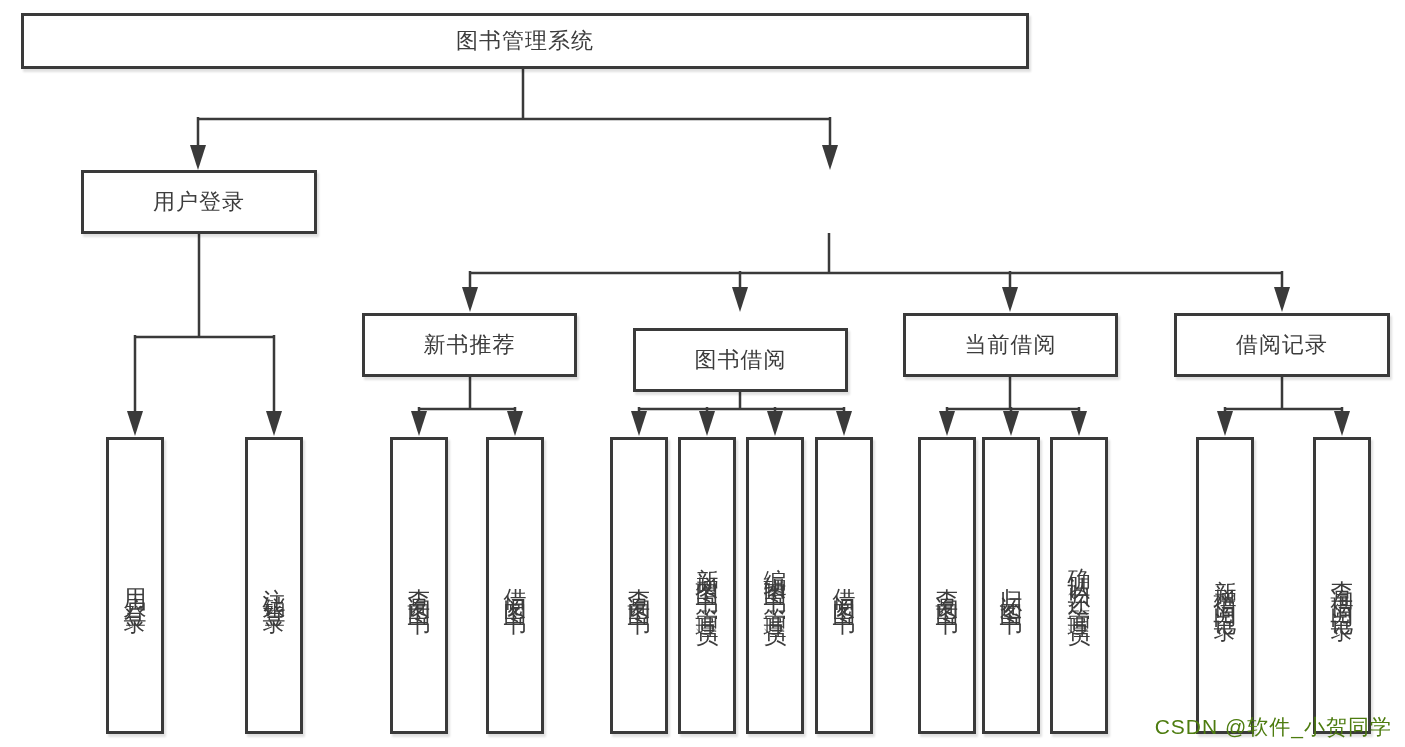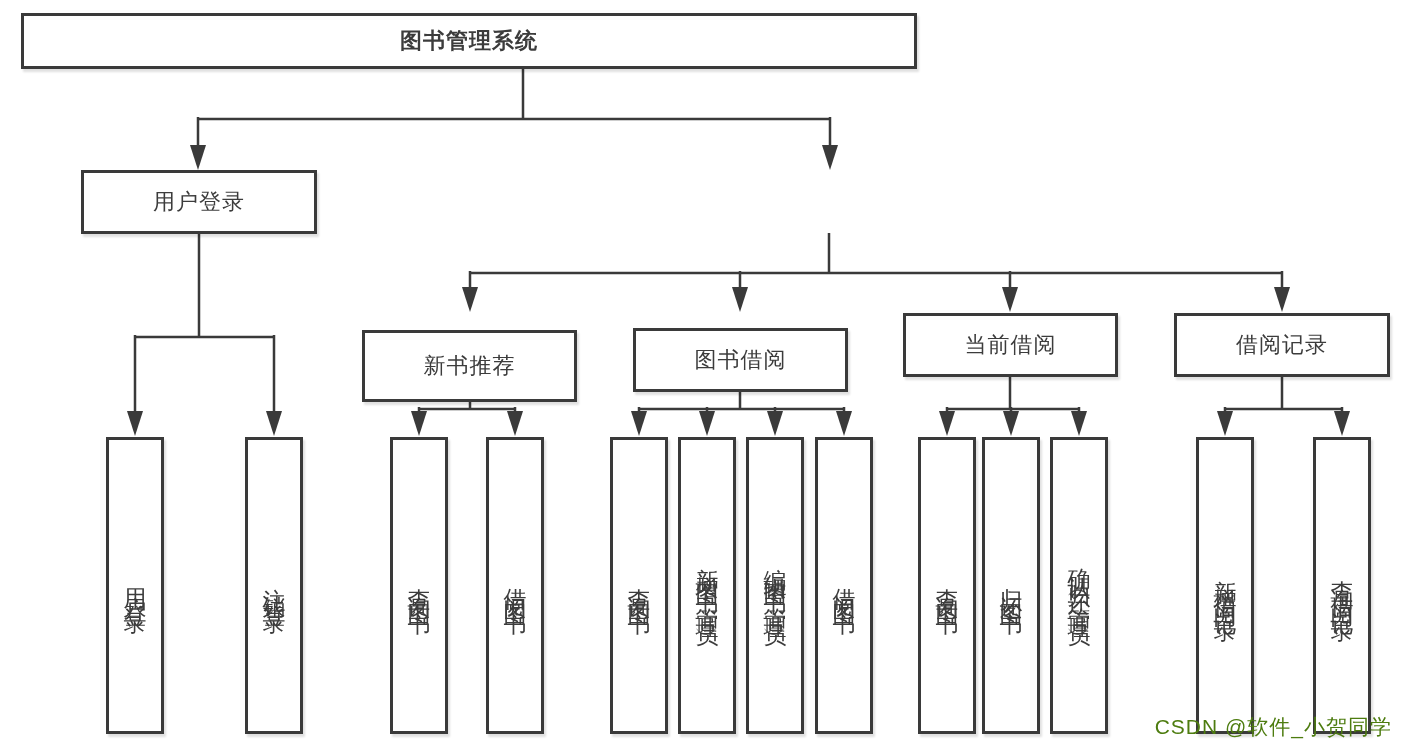--- a/index.html
+++ b/index.html
@@ -97,7 +97,7 @@
     </g>
   </svg>
 
-  <div class="node h" style="left:21px; top:13px; width:896px; height:56px;font-weight:bold;">
+  <div class="node h" style="left:21px; top:13px; width:1008px; height:56px;">
     <span class="label">图书管理系统</span>
   </div>
 

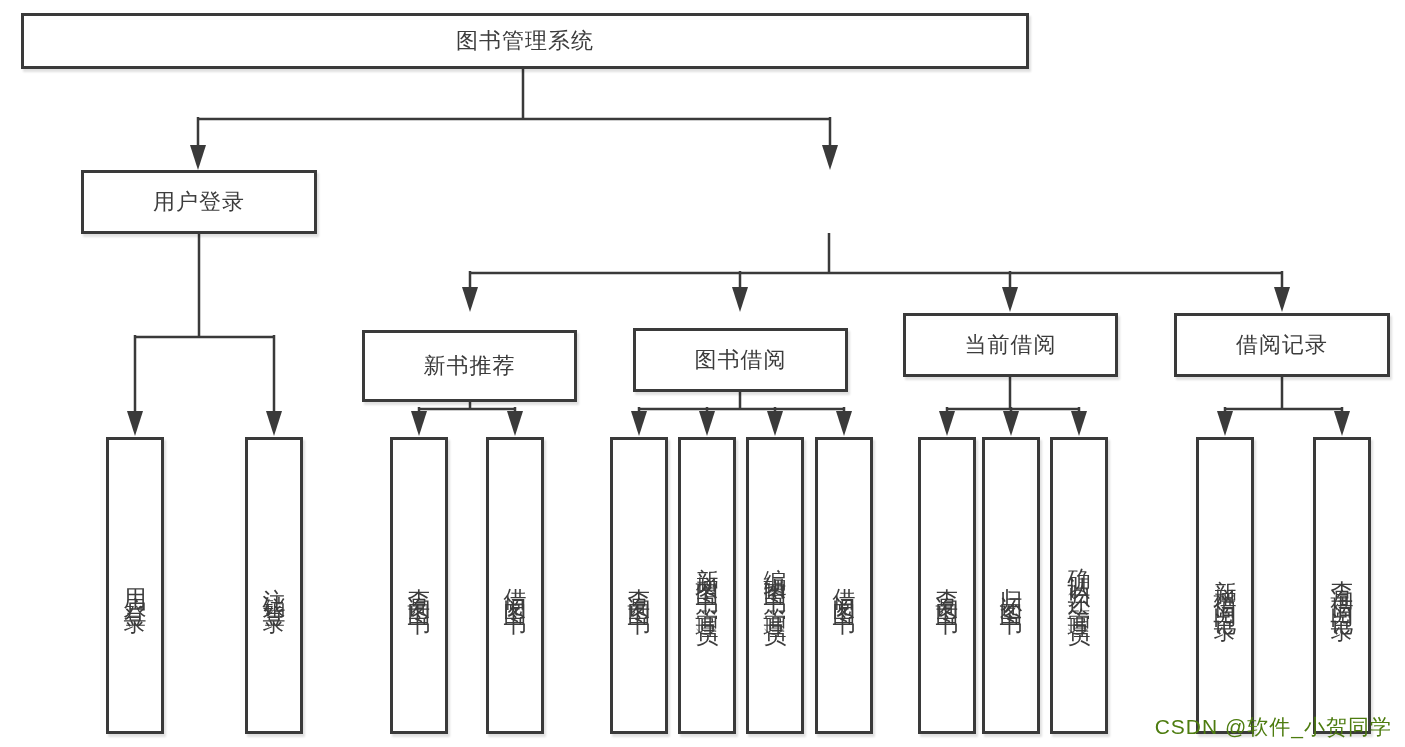--- a/index.html
+++ b/index.html
@@ -105,7 +105,7 @@
     <span class="label">用户登录</span>
   </div>
 
-  <div class="node h" style="left:362px; top:313px; width:215px; height:72px;margin-top:17px;">
+  <div class="node h" style="left:362px; top:313px; width:215px; height:64px;">
     <span class="label">新书推荐</span>
   </div>
   <div class="node h" style="left:633px; top:328px; width:215px; height:64px;">

